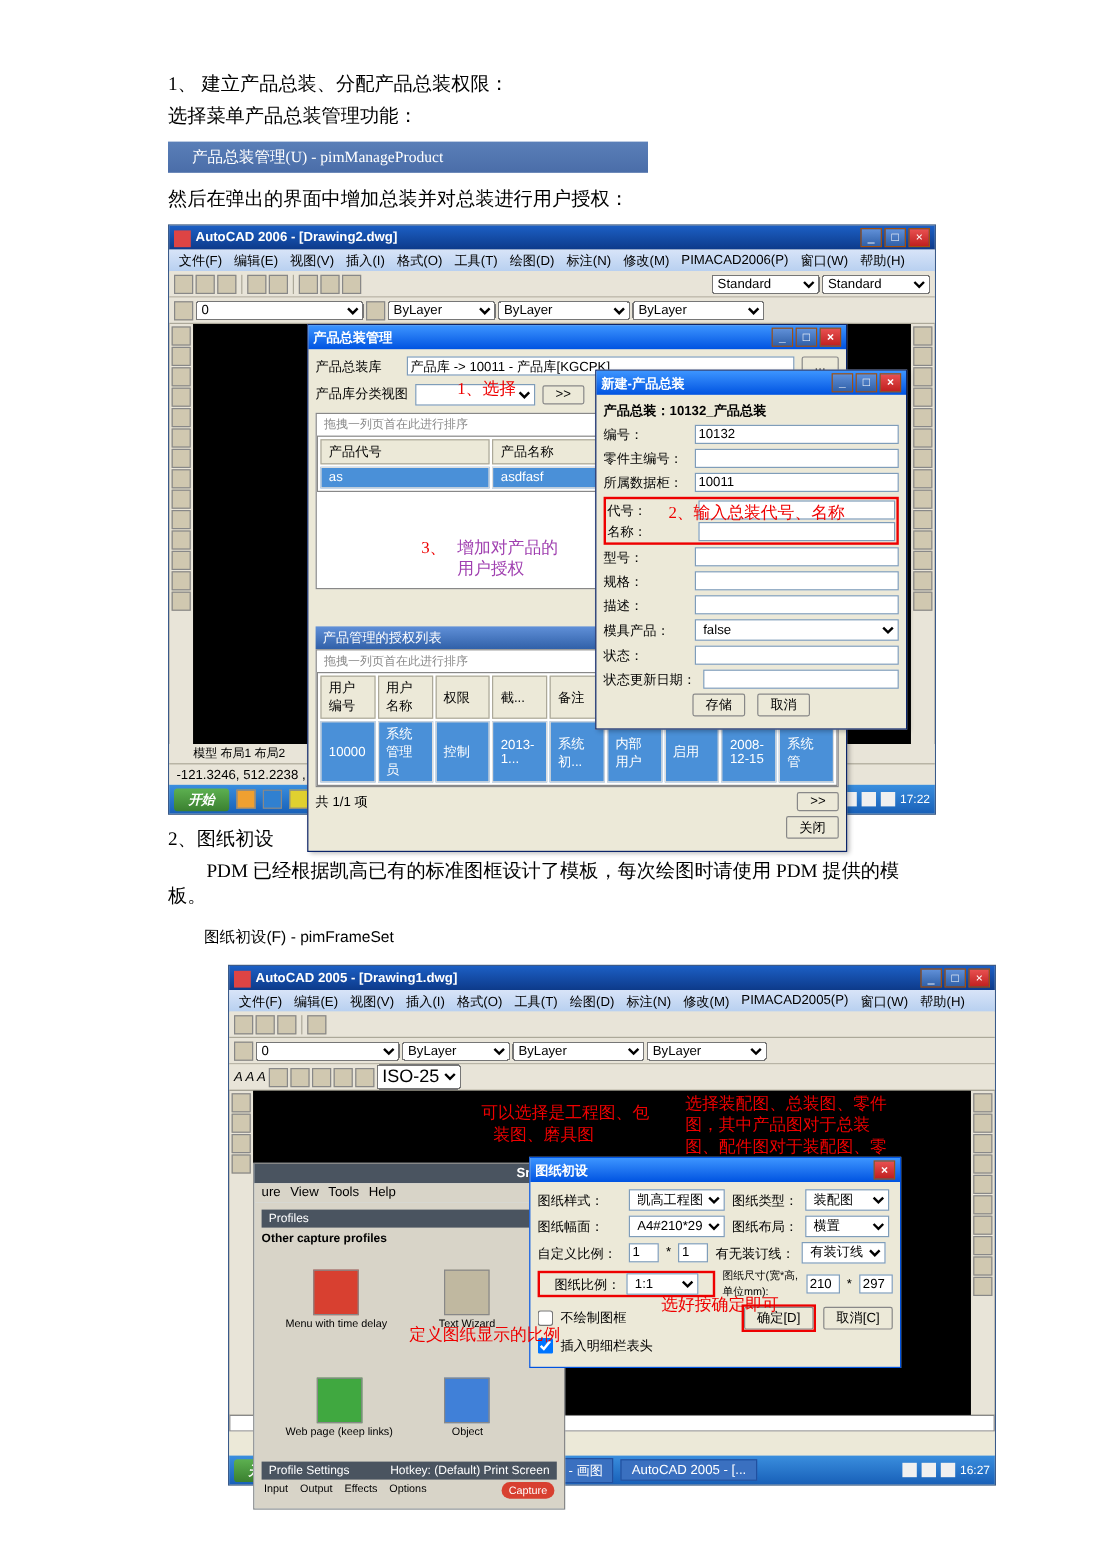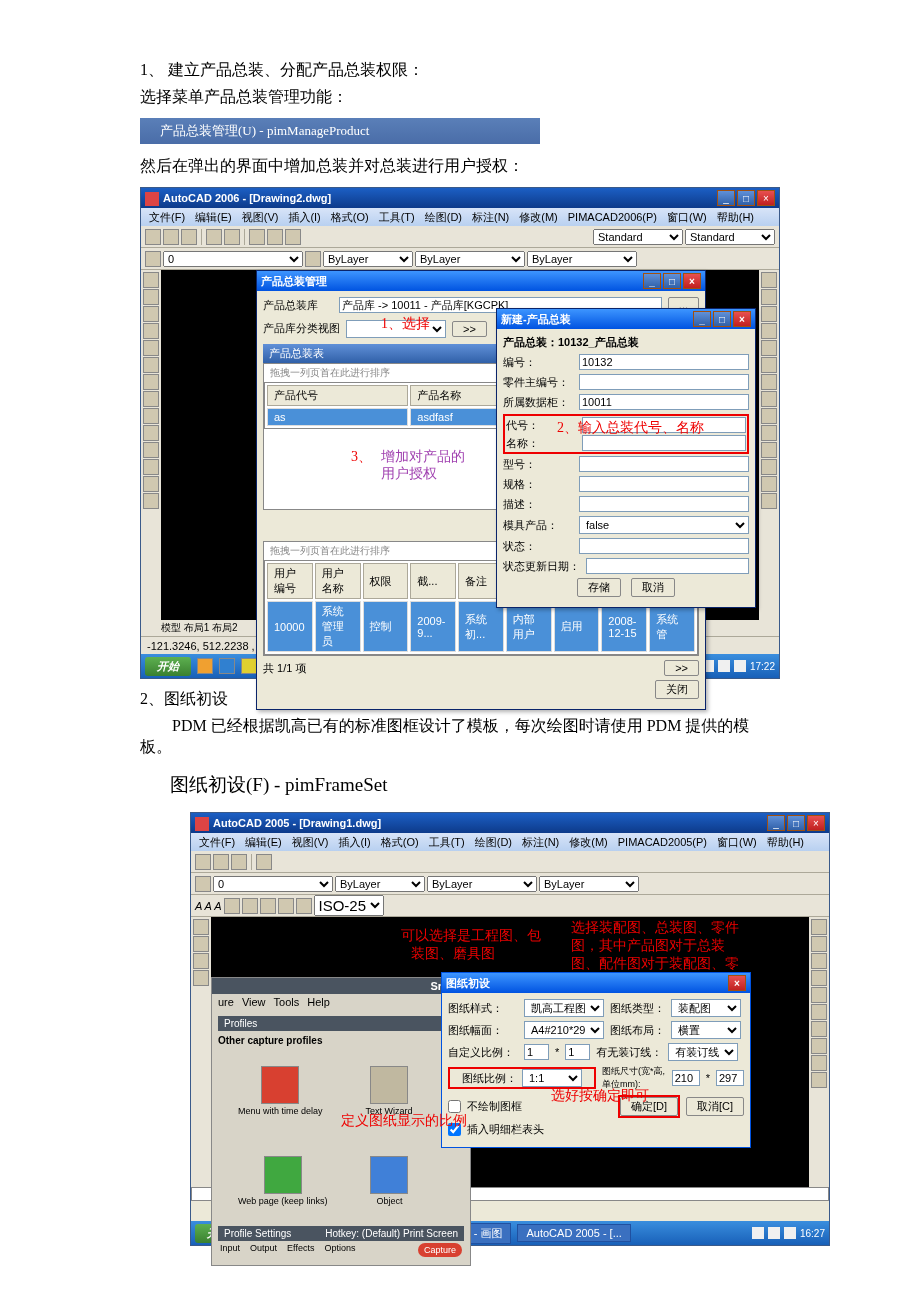--- a/index.html
+++ b/index.html
@@ -183,7 +183,6 @@
             <button class="btn">删除</button>
             <button class="btn">操作-&gt;</button>
           </div>
-          <div style="background:linear-gradient(#6090d8, #3060a8); color:#fff; padding:2px 6px; font-size:11px;">产品总装表</div>
           <div style="border:1px solid #888; background:#fff;">
             <div style="padding:2px 6px; color:#888; font-size:10px;">拖拽一列页首在此进行排序</div>
             <table class="data-grid" style="width:100%;">

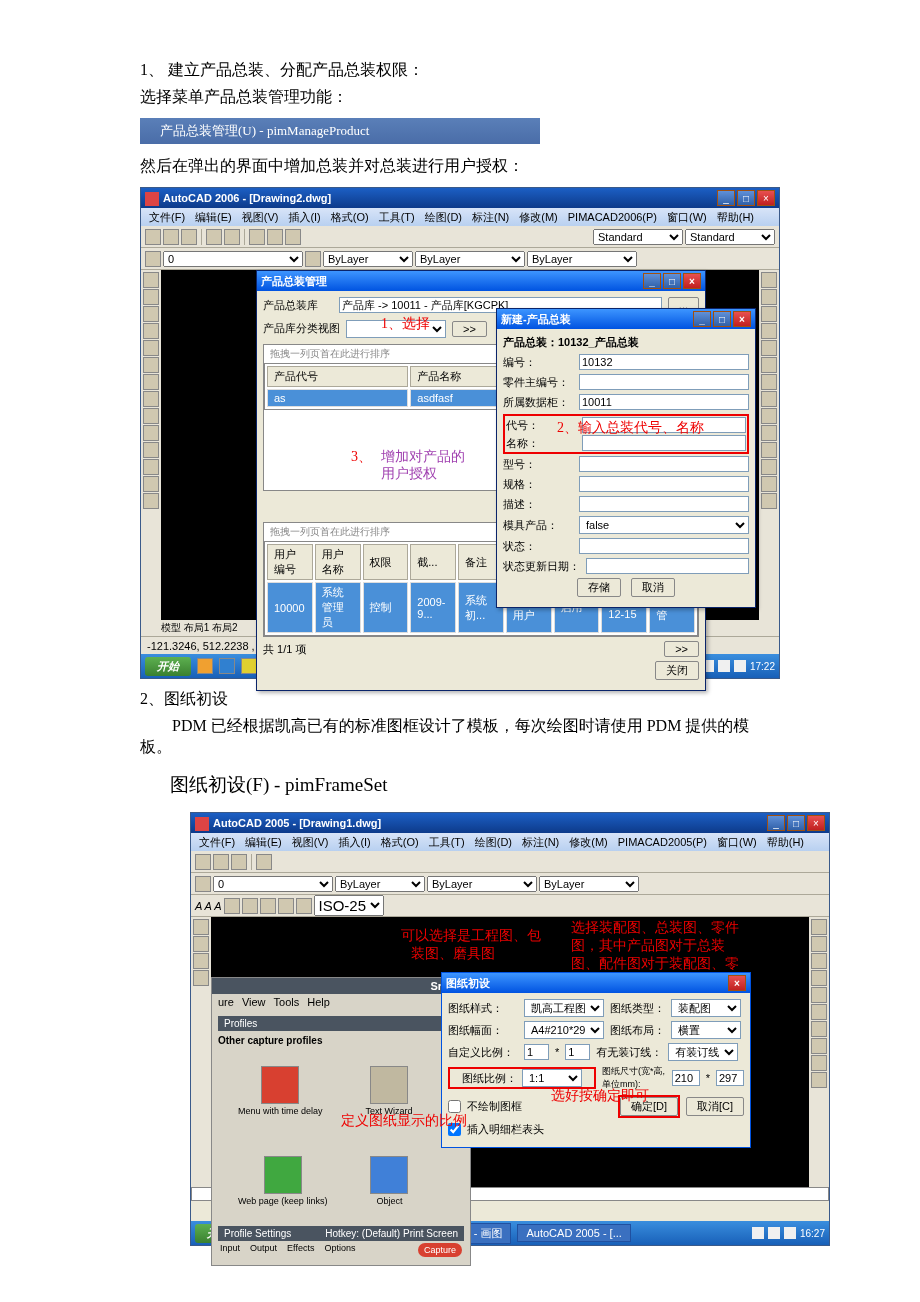--- a/index.html
+++ b/index.html
@@ -209,6 +209,7 @@
             </span>
             <button class="btn">修改</button>
           </div>
+          <div style="background:linear-gradient(#6090d8, #3060a8); color:#fff; padding:2px 6px;">产品管理的授权列表</div>
           <div style="border:1px solid #888; background:#fff;">
             <div style="padding:2px 6px; color:#888; font-size:10px;">拖拽一列页首在此进行排序</div>
             <table class="data-grid" style="width:100%; table-layout:fixed;">

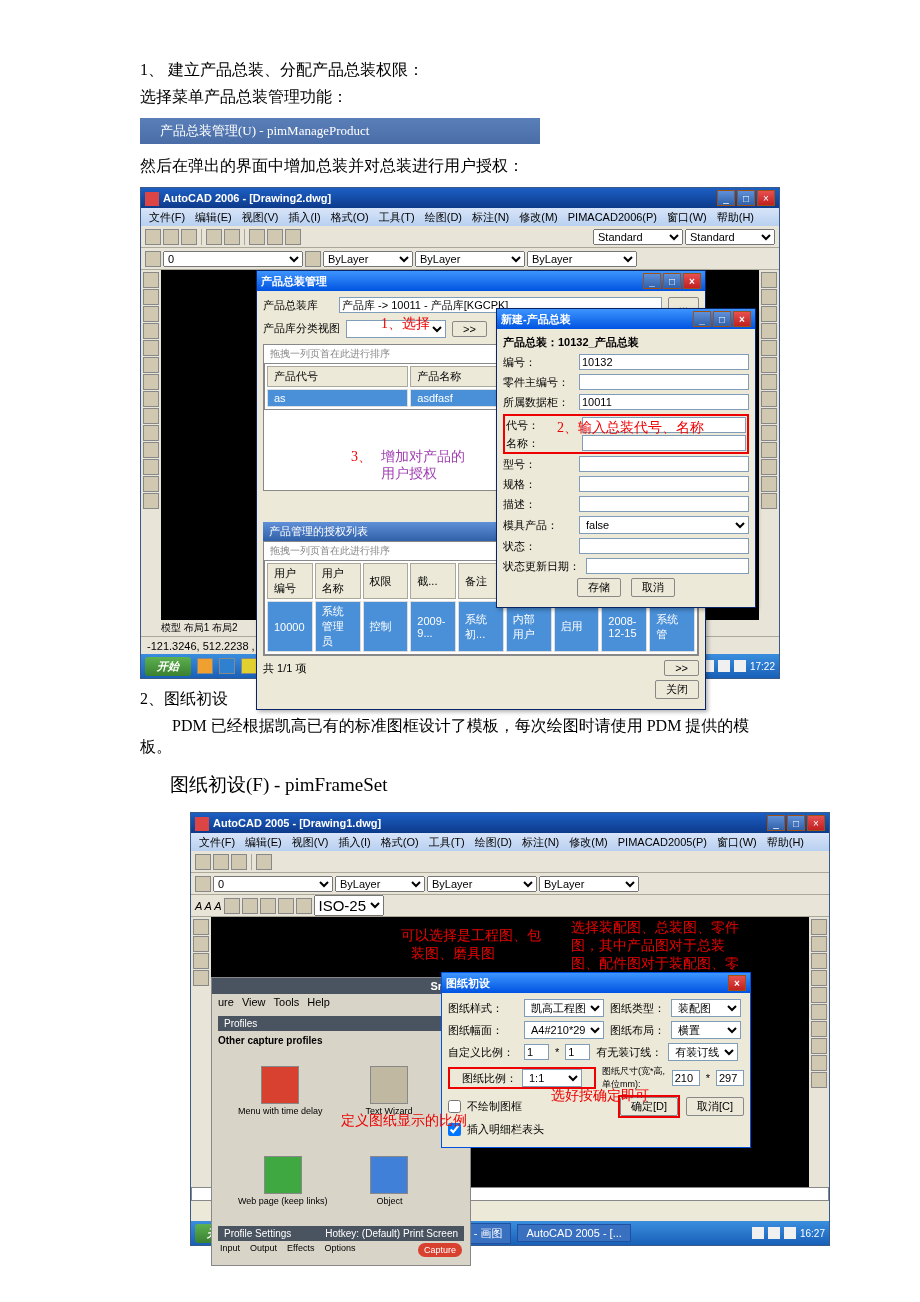--- a/index.html
+++ b/index.html
@@ -231,7 +231,7 @@
                 <td>10000</td>
                 <td>系统管理员</td>
                 <td>控制</td>
-                <td>2009-9...</td>
+                <td>2013-1...</td>
                 <td>系统初...</td>
                 <td>内部用户</td>
                 <td>启用</td>

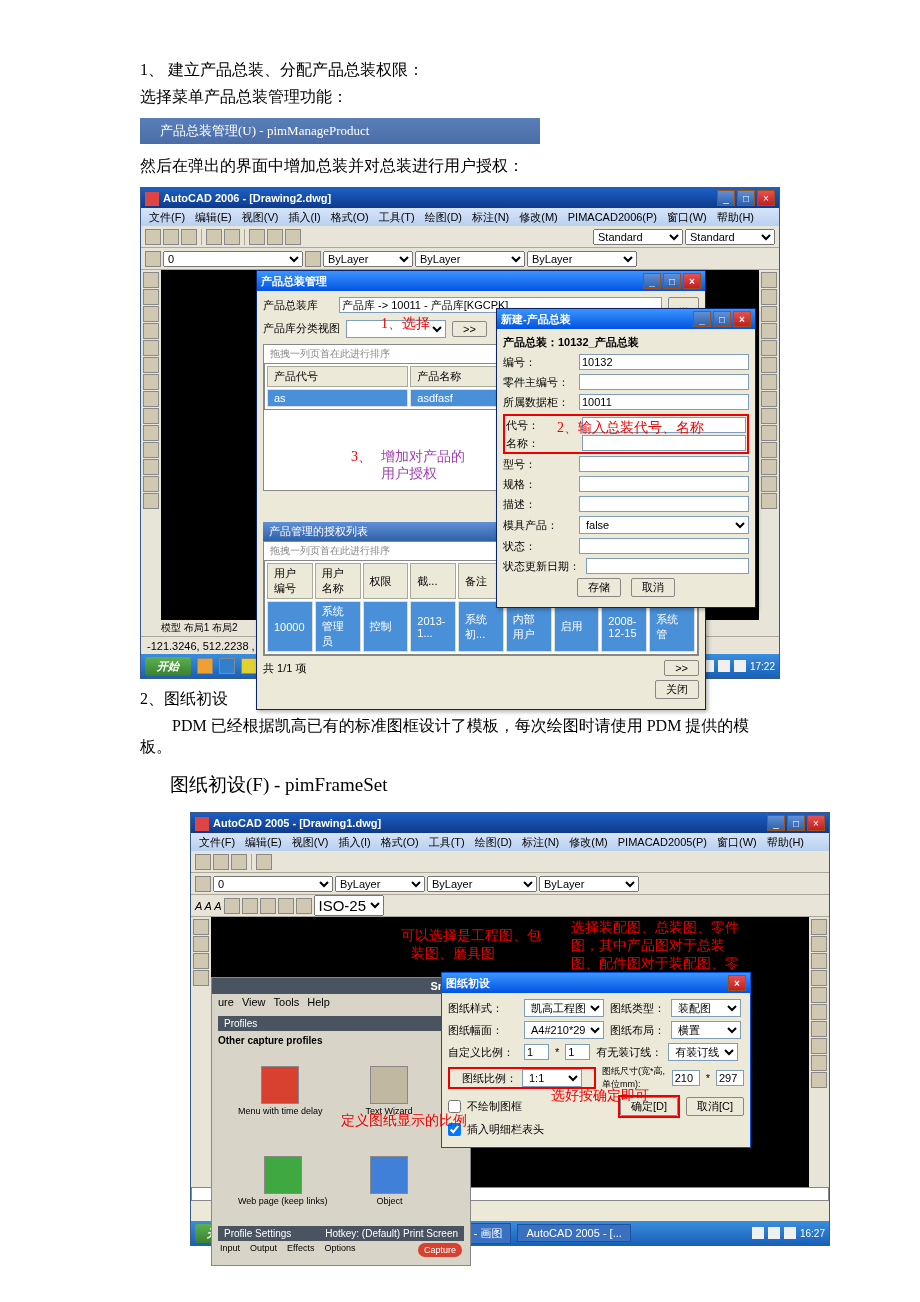--- a/index.html
+++ b/index.html
@@ -374,7 +374,7 @@
 <p class="step-title">2、图纸初设</p>
 <p class="step-desc indent">PDM 已经根据凯高已有的标准图框设计了模板，每次绘图时请使用 PDM 提供的模板。</p>
 
-<div style="margin:14px 0 14px 30px; font-family:Liberation Serif, serif; font-size:19px;">图纸初设(F) - pimFrameSet</div>
+<div style="margin:14px 0 14px 30px; font-family:Liberation Sans, sans-serif; font-size:13px;">图纸初设(F) - pimFrameSet</div>
 
 <div class="app-window" style="margin-left:50px; width:640px;">
   <div class="title-bar">

